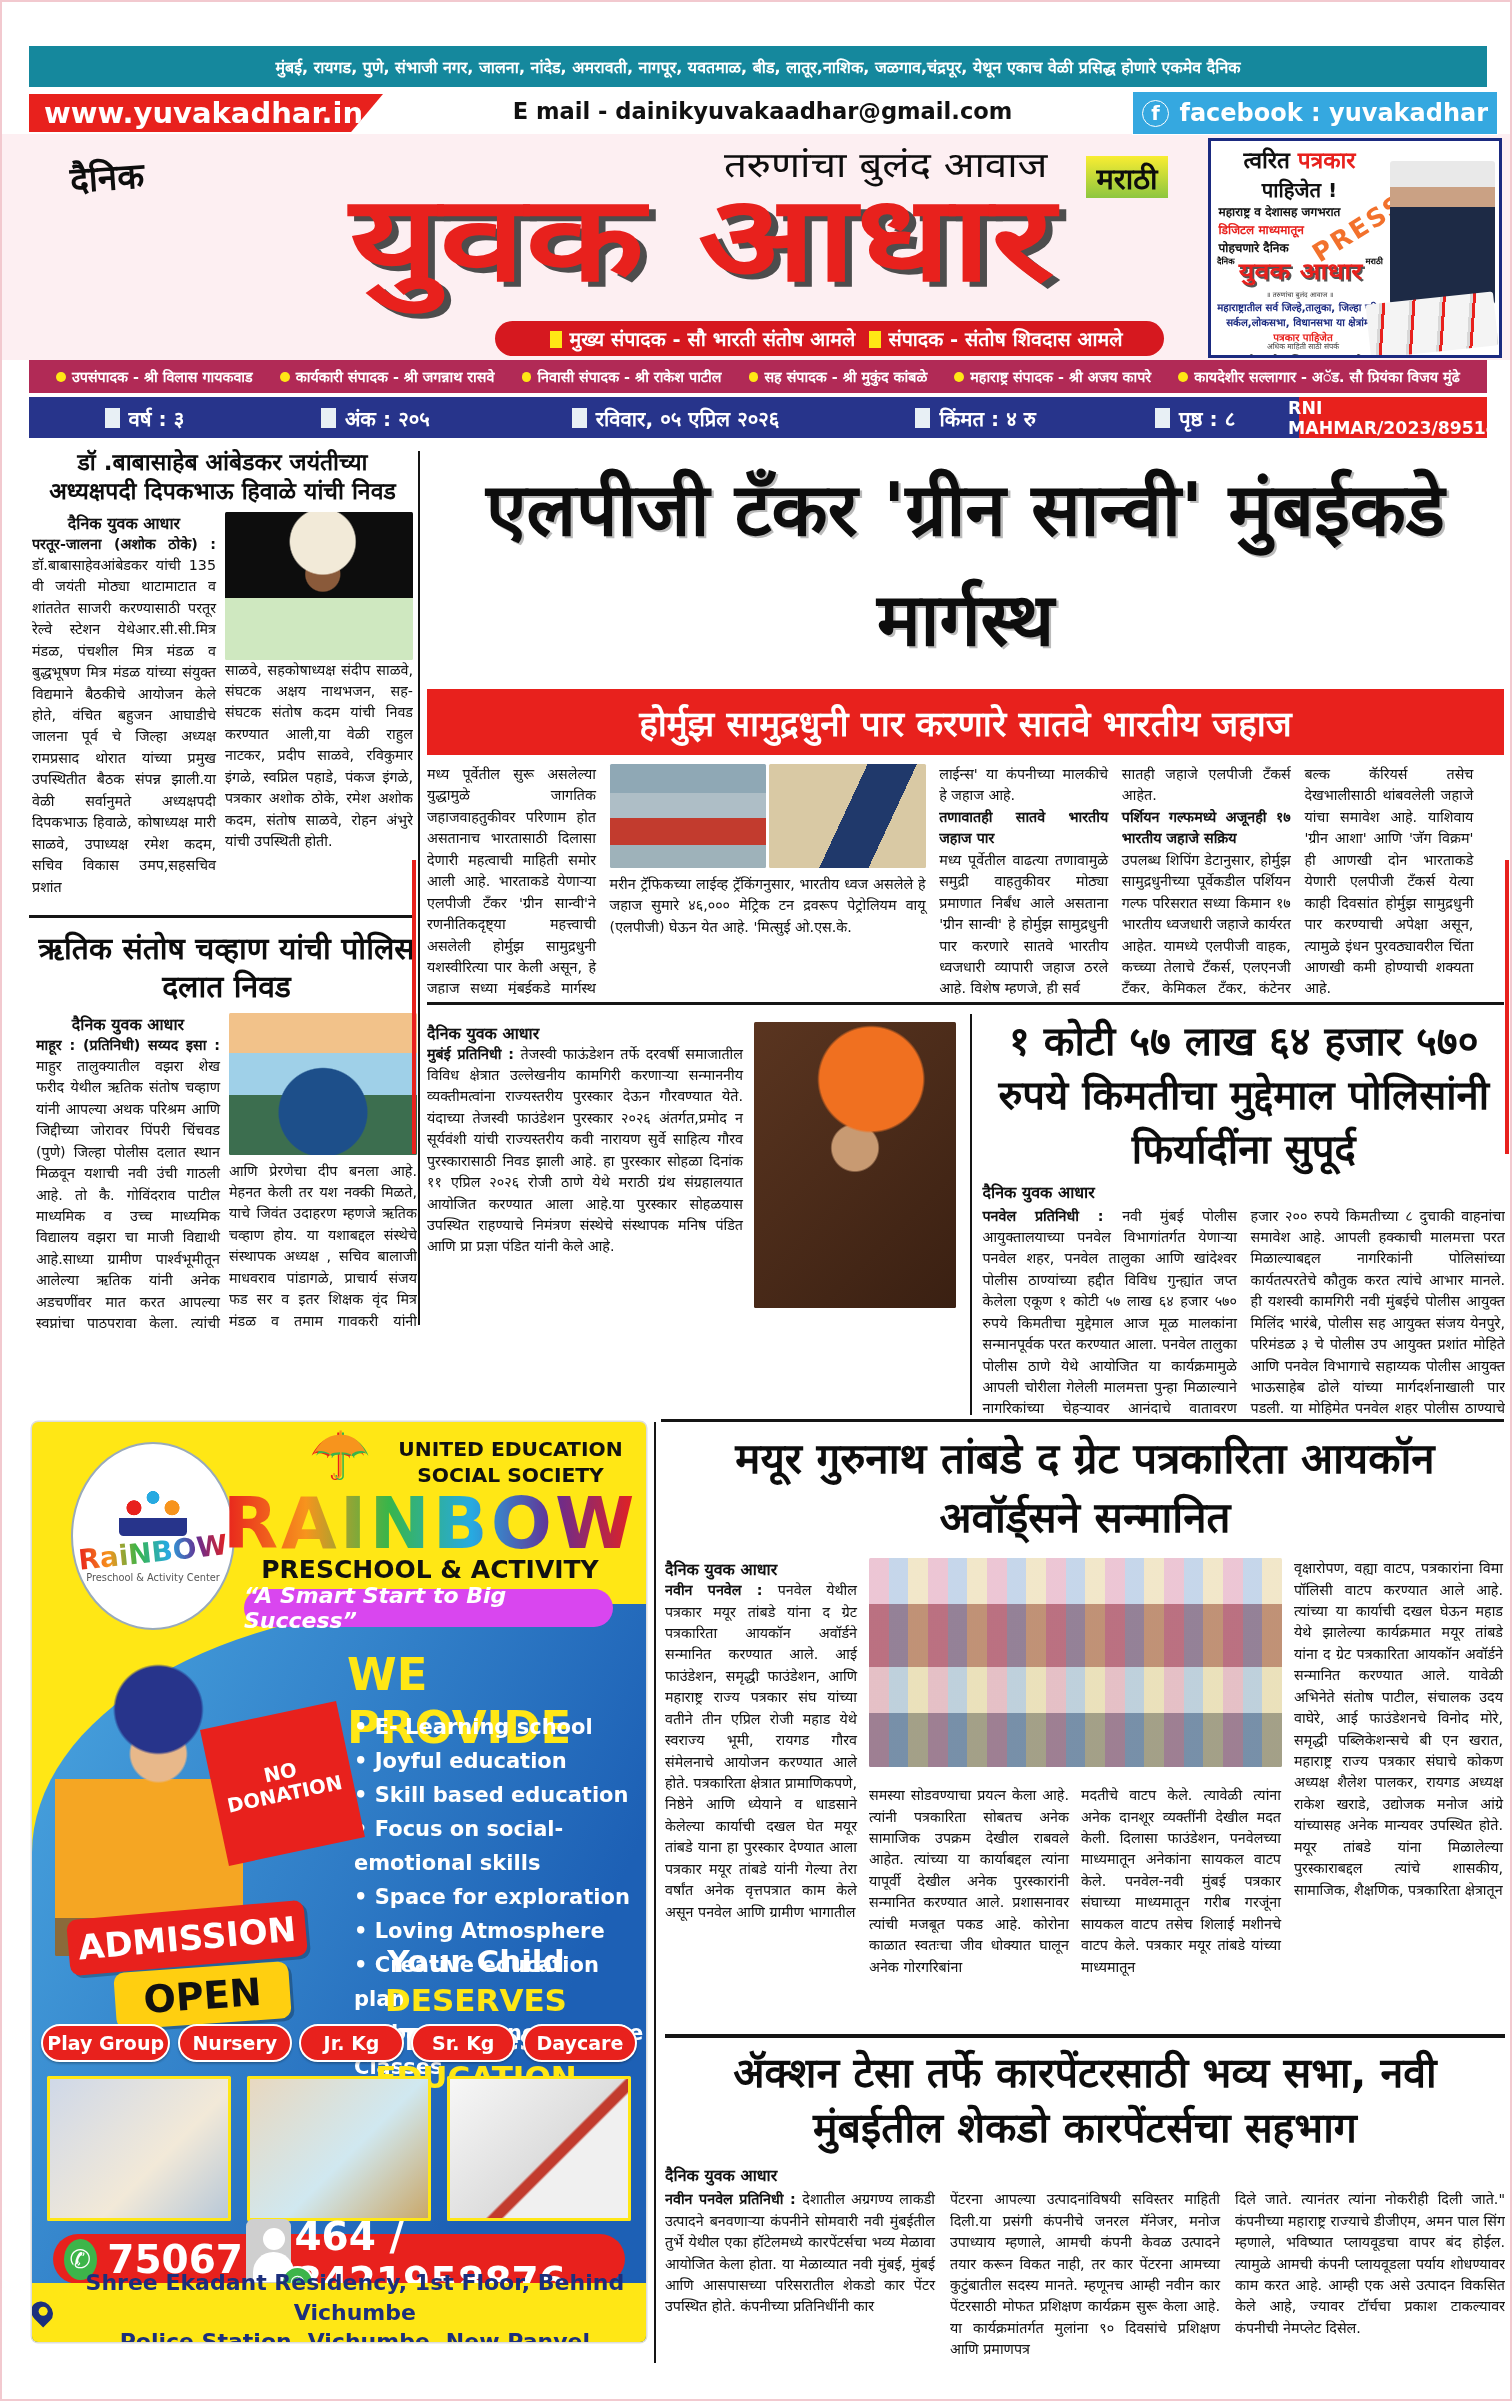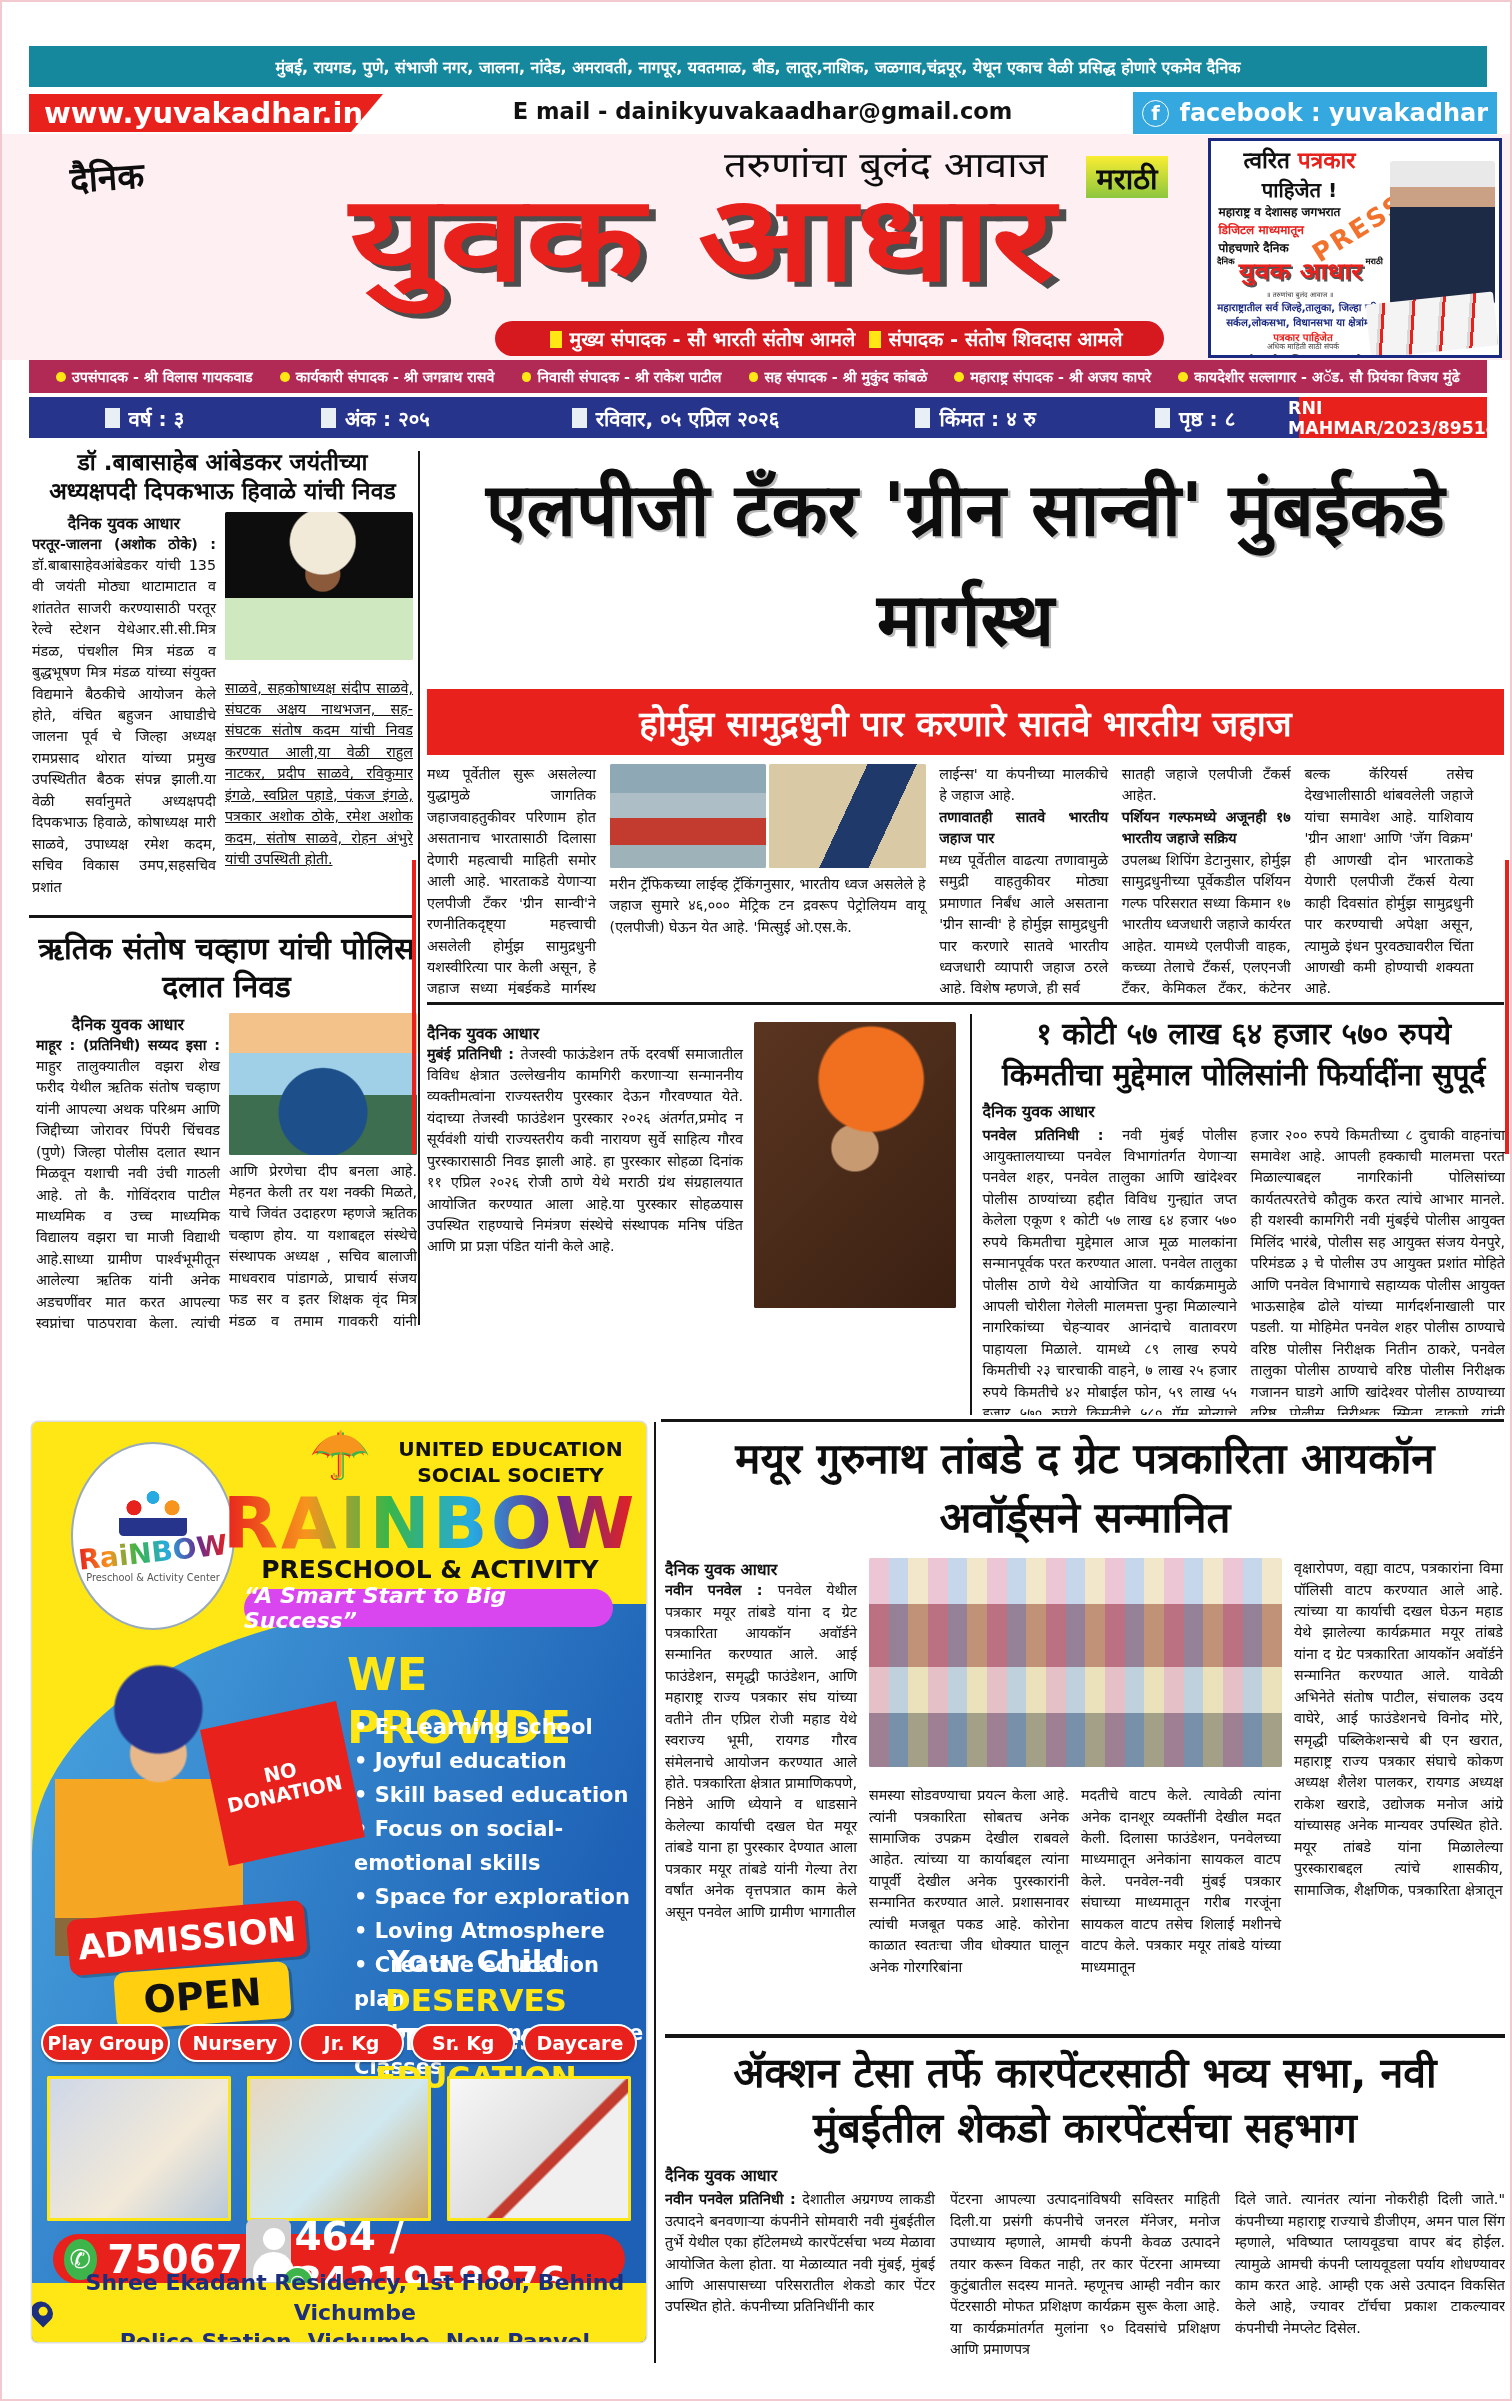--- a/index.html
+++ b/index.html
@@ -126,7 +126,7 @@
       </div>
       <div style="width:188px;">
         <div class="photo" style="width:188px;height:148px;background:radial-gradient(circle at 52% 20%,#f2ead8 0 21%,transparent 22%),radial-gradient(circle at 52% 42%,#8a5a3a 0 13%,transparent 14%),linear-gradient(180deg,#0d0d0d 58%,#cfe8c0 58%);"></div>
-        <div class="bt" style="margin-top:18px;text-decoration:underline;">साळवे, सहकोषाध्यक्ष संदीप साळवे, संघटक अक्षय नाथभजन, सह-संघटक संतोष कदम यांची निवड करण्यात आली,या वेळी राहुल नाटकर, प्रदीप साळवे, रविकुमार इंगळे, स्वप्निल पहाडे, पंकज इंगळे, पत्रकार अशोक ठोके, रमेश अशोक कदम, संतोष साळवे, रोहन अंभुरे यांची उपस्थिती होती.</div>
+        <div class="bt" style="margin-top:0;">साळवे, सहकोषाध्यक्ष संदीप साळवे, संघटक अक्षय नाथभजन, सह-संघटक संतोष कदम यांची निवड करण्यात आली,या वेळी राहुल नाटकर, प्रदीप साळवे, रविकुमार इंगळे, स्वप्निल पहाडे, पंकज इंगळे, पत्रकार अशोक ठोके, रमेश अशोक कदम, संतोष साळवे, रोहन अंभुरे यांची उपस्थिती होती.</div>
       </div>
     </div>
   </div>

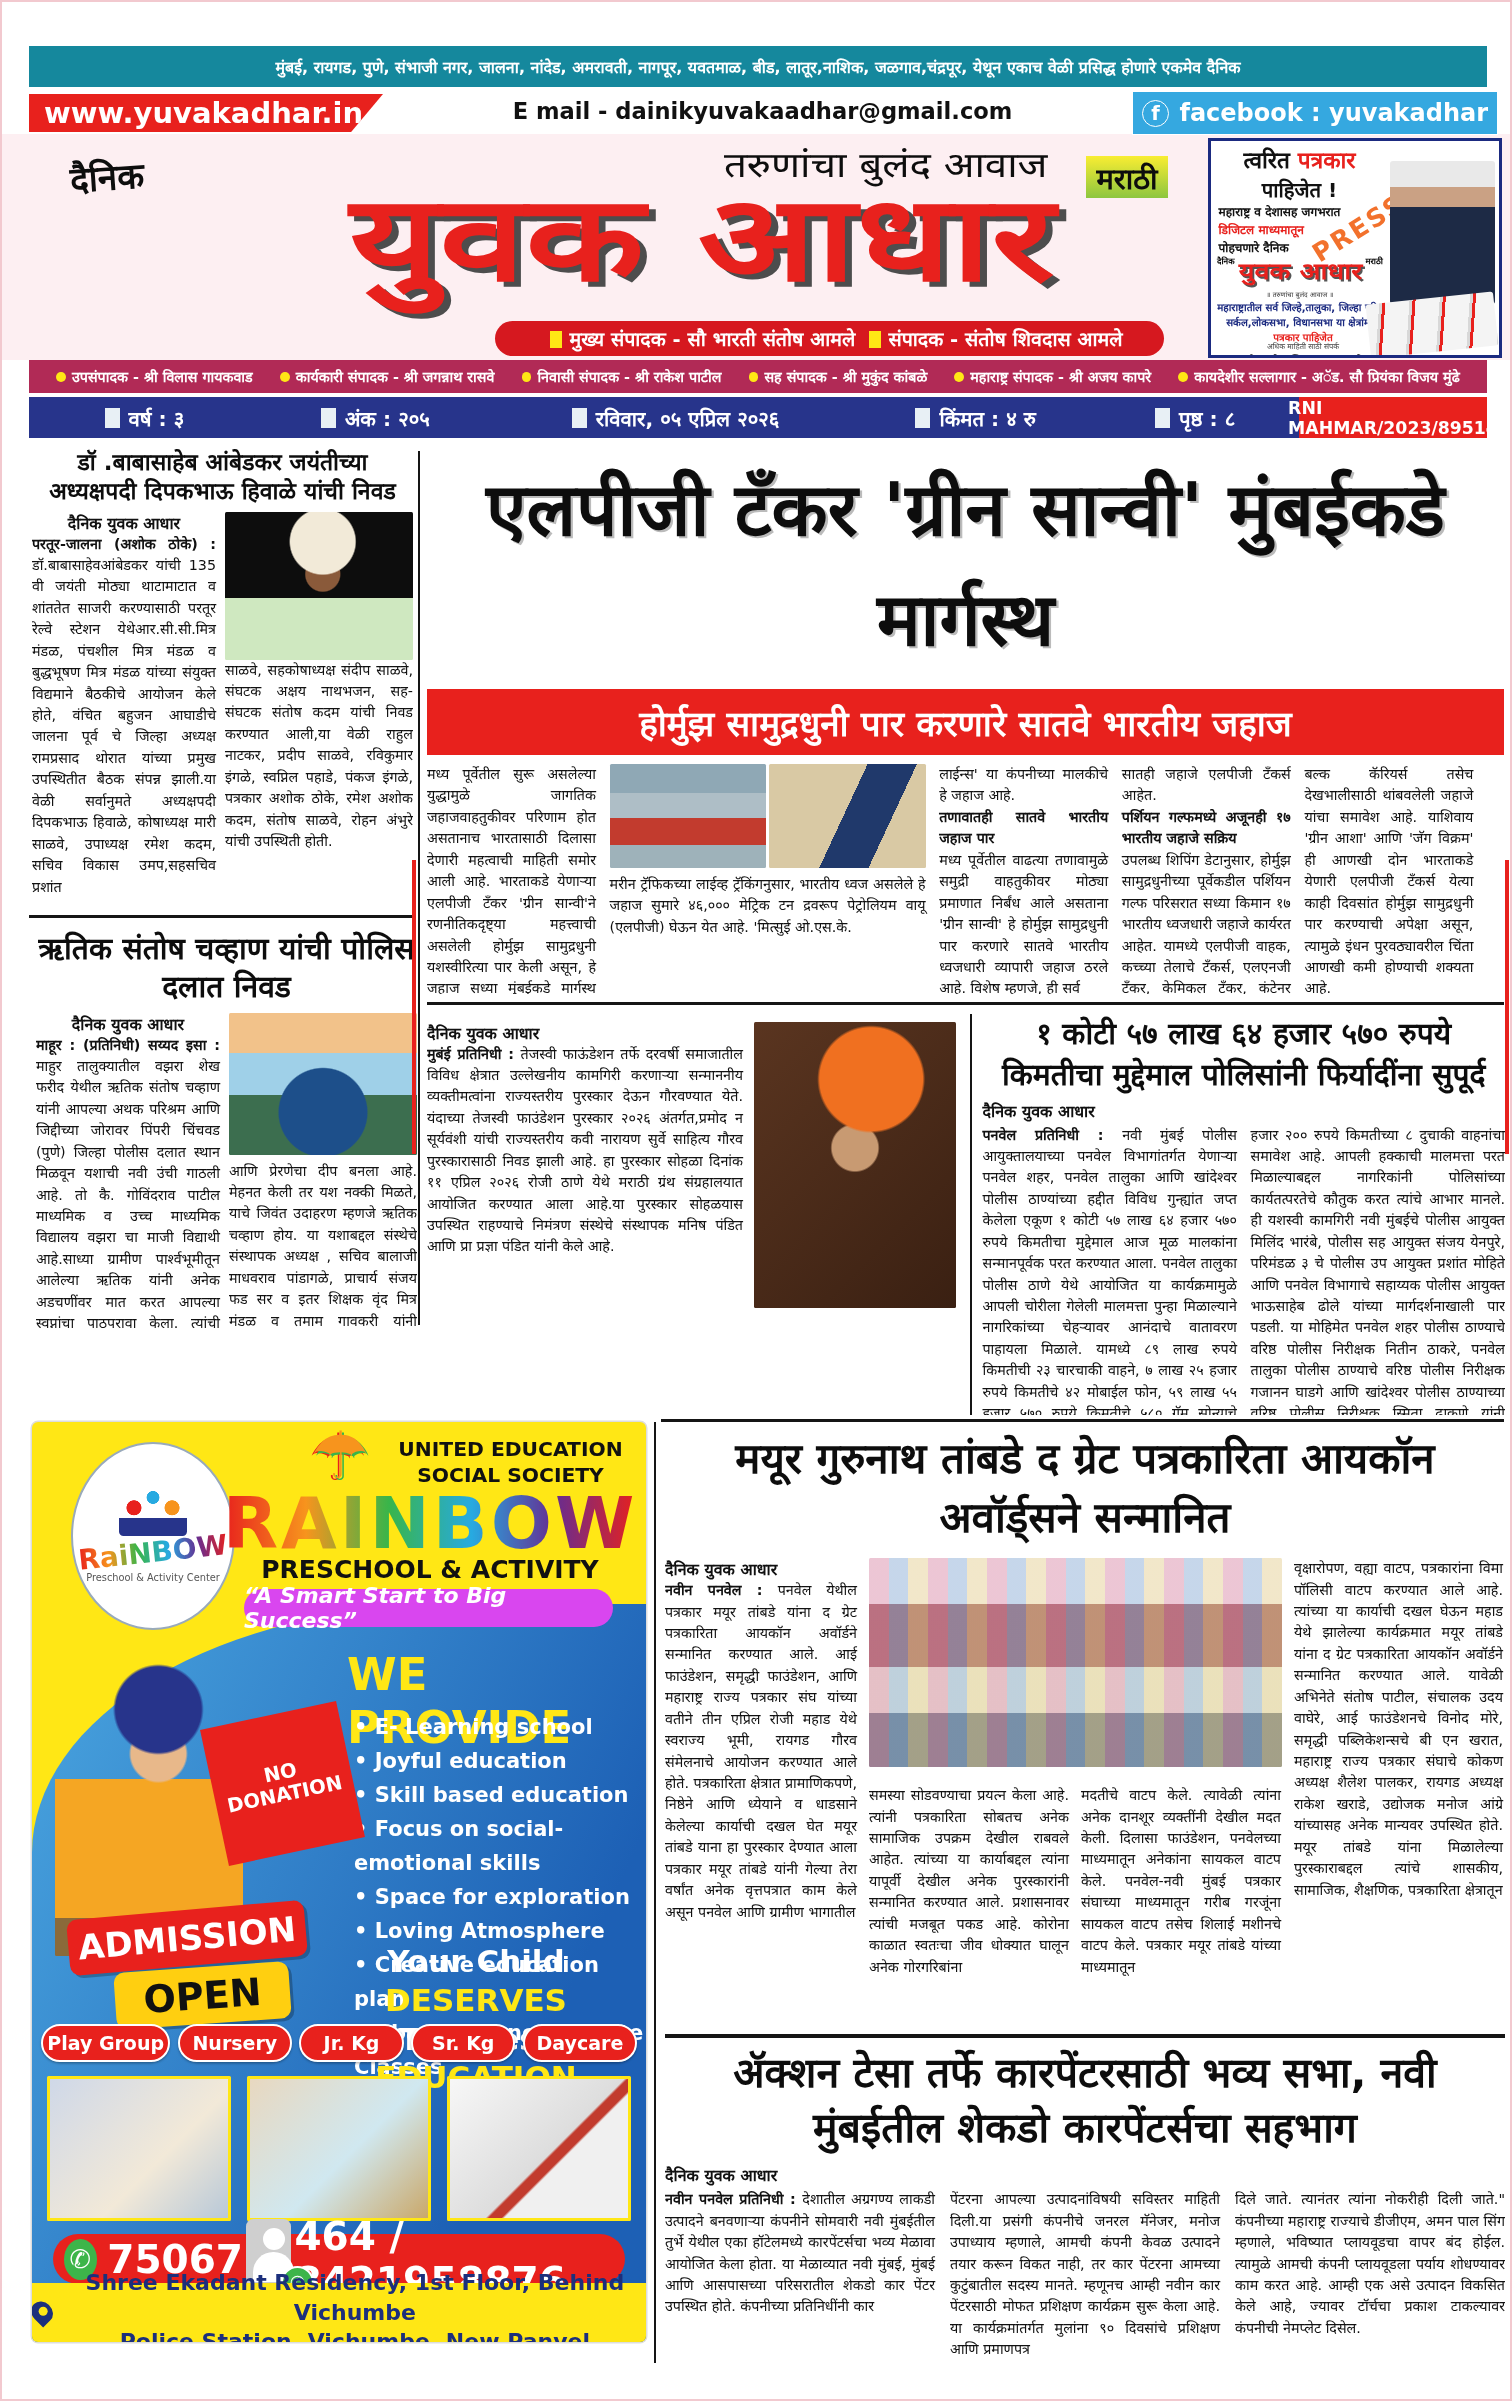--- a/index.html
+++ b/index.html
@@ -192,7 +192,7 @@
   </div>
 
   <div class="abs" style="left:968px;top:1012px;width:535px;height:401px;overflow:hidden;border-left:2.3px solid #151515;padding-left:10.5px;">
-    <div class="atitle" style="font-size:30px;line-height:1.35;">१ कोटी ५७ लाख ६४ हजार ५७० रुपये किमतीचा मुद्देमाल पोलिसांनी फिर्यादींना सुपूर्द</div>
+    <div class="atitle" style="font-size:40px;line-height:1.35;">१ कोटी ५७ लाख ६४ हजार ५७० रुपये किमतीचा मुद्देमाल पोलिसांनी फिर्यादींना सुपूर्द</div>
     <div class="byline" style="margin-top:4.5px;">दैनिक युवक आधार</div>
     <div style="display:flex;gap:13.6px;margin-top:3px;">
       <div class="bt" style="width:255px;"><span class="dl">पनवेल प्रतिनिधी : </span><span>नवी मुंबई पोलीस आयुक्तालयाच्या पनवेल विभागांतर्गत येणाऱ्या पनवेल शहर, पनवेल तालुका आणि खांदेश्वर पोलीस ठाण्यांच्या हद्दीत विविध गुन्ह्यांत जप्त केलेला एकूण १ कोटी ५७ लाख ६४ हजार ५७० रुपये किमतीचा मुद्देमाल आज मूळ मालकांना सन्मानपूर्वक परत करण्यात आला. पनवेल तालुका पोलीस ठाणे येथे आयोजित या कार्यक्रमामुळे आपली चोरीला गेलेली मालमत्ता पुन्हा मिळाल्याने नागरिकांच्या चेहऱ्यावर आनंदाचे वातावरण पाहायला मिळाले. यामध्ये ८९ लाख रुपये किमतीची २३ चारचाकी वाहने, ७ लाख २५ हजार रुपये किमतीचे ४२ मोबाईल फोन, ५९ लाख ५५ हजार ५७० रुपये किमतीचे ५८० ग्रॅम सोन्याचे दागिने आणि १ लाख ८४</span></div>

